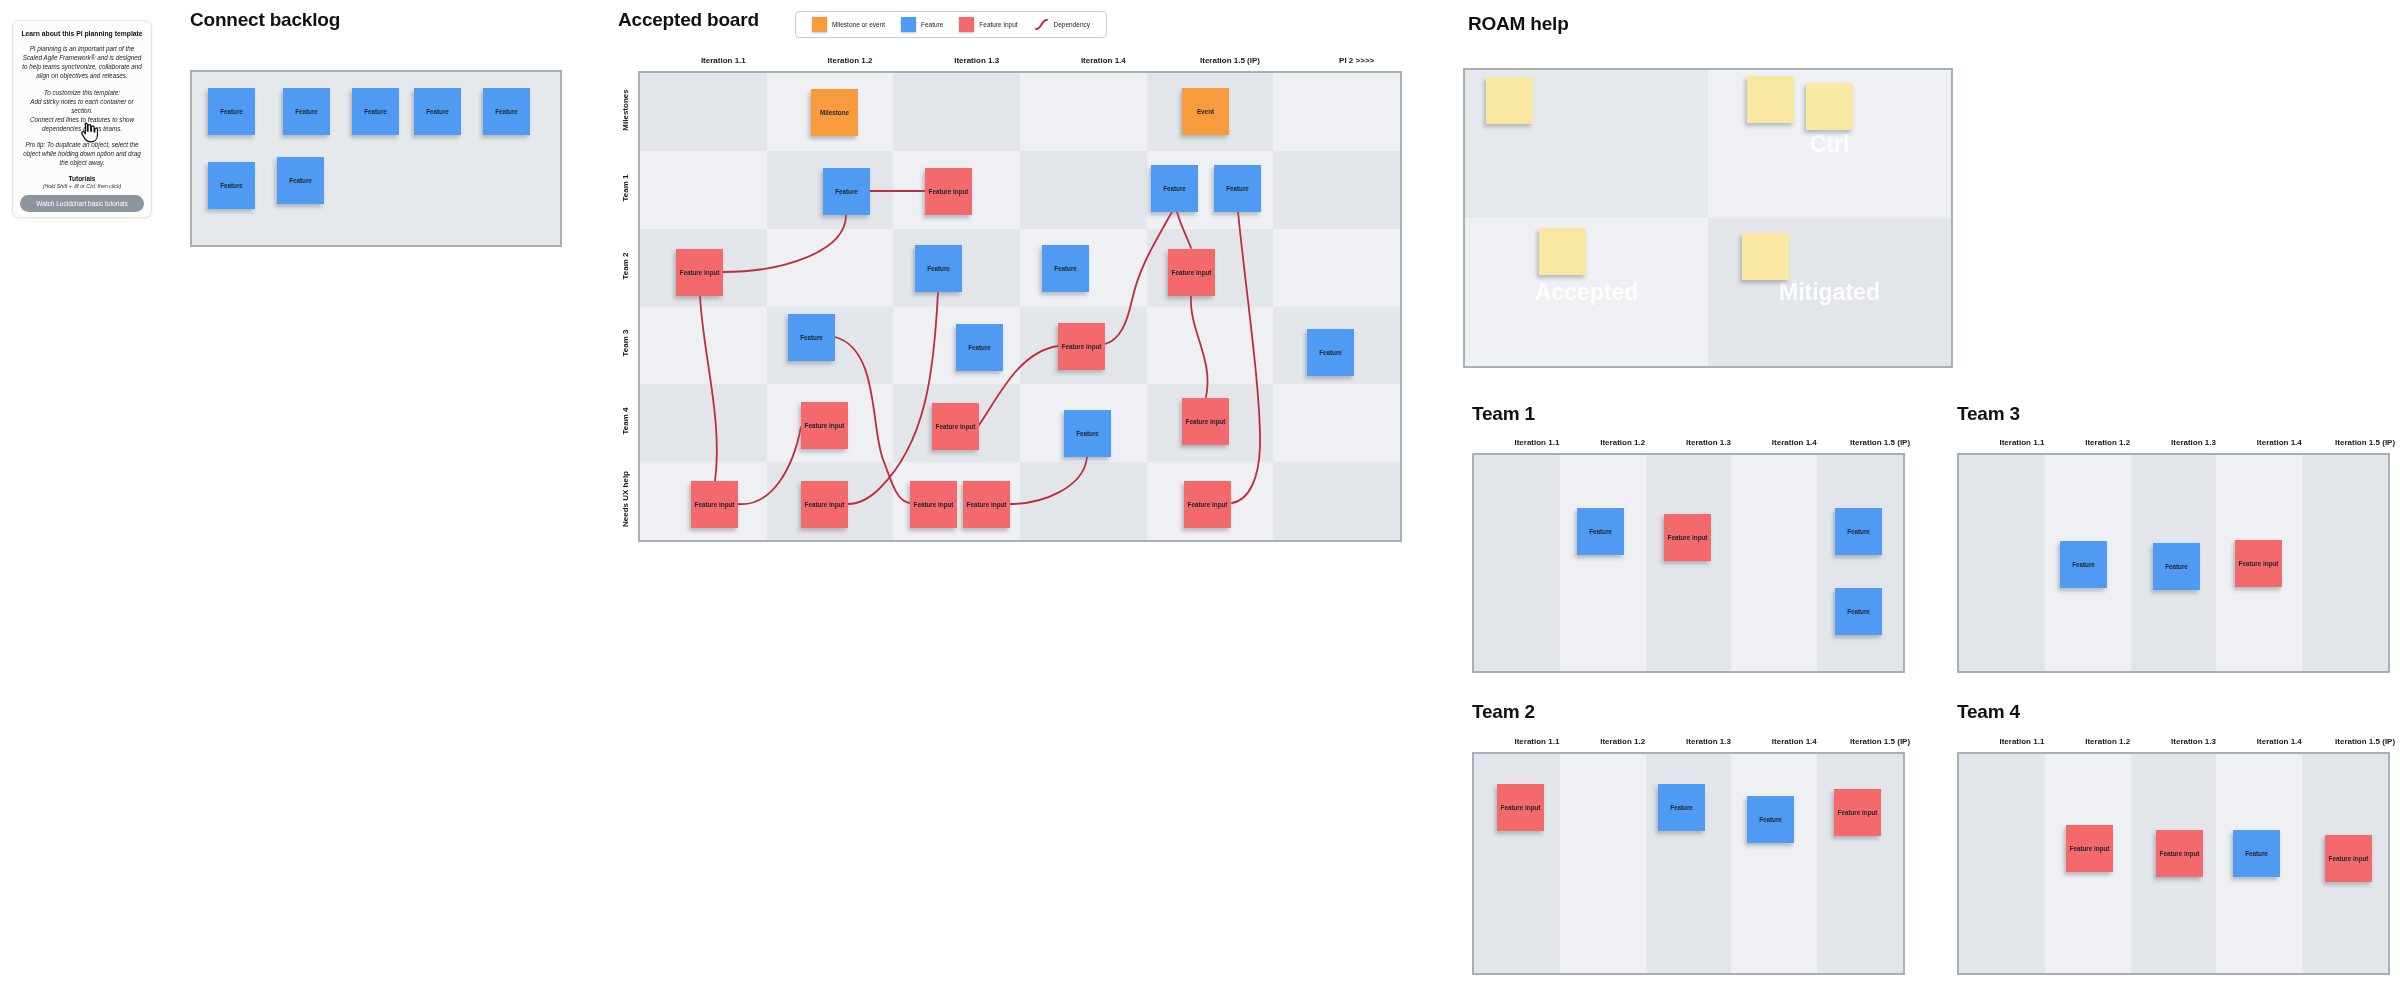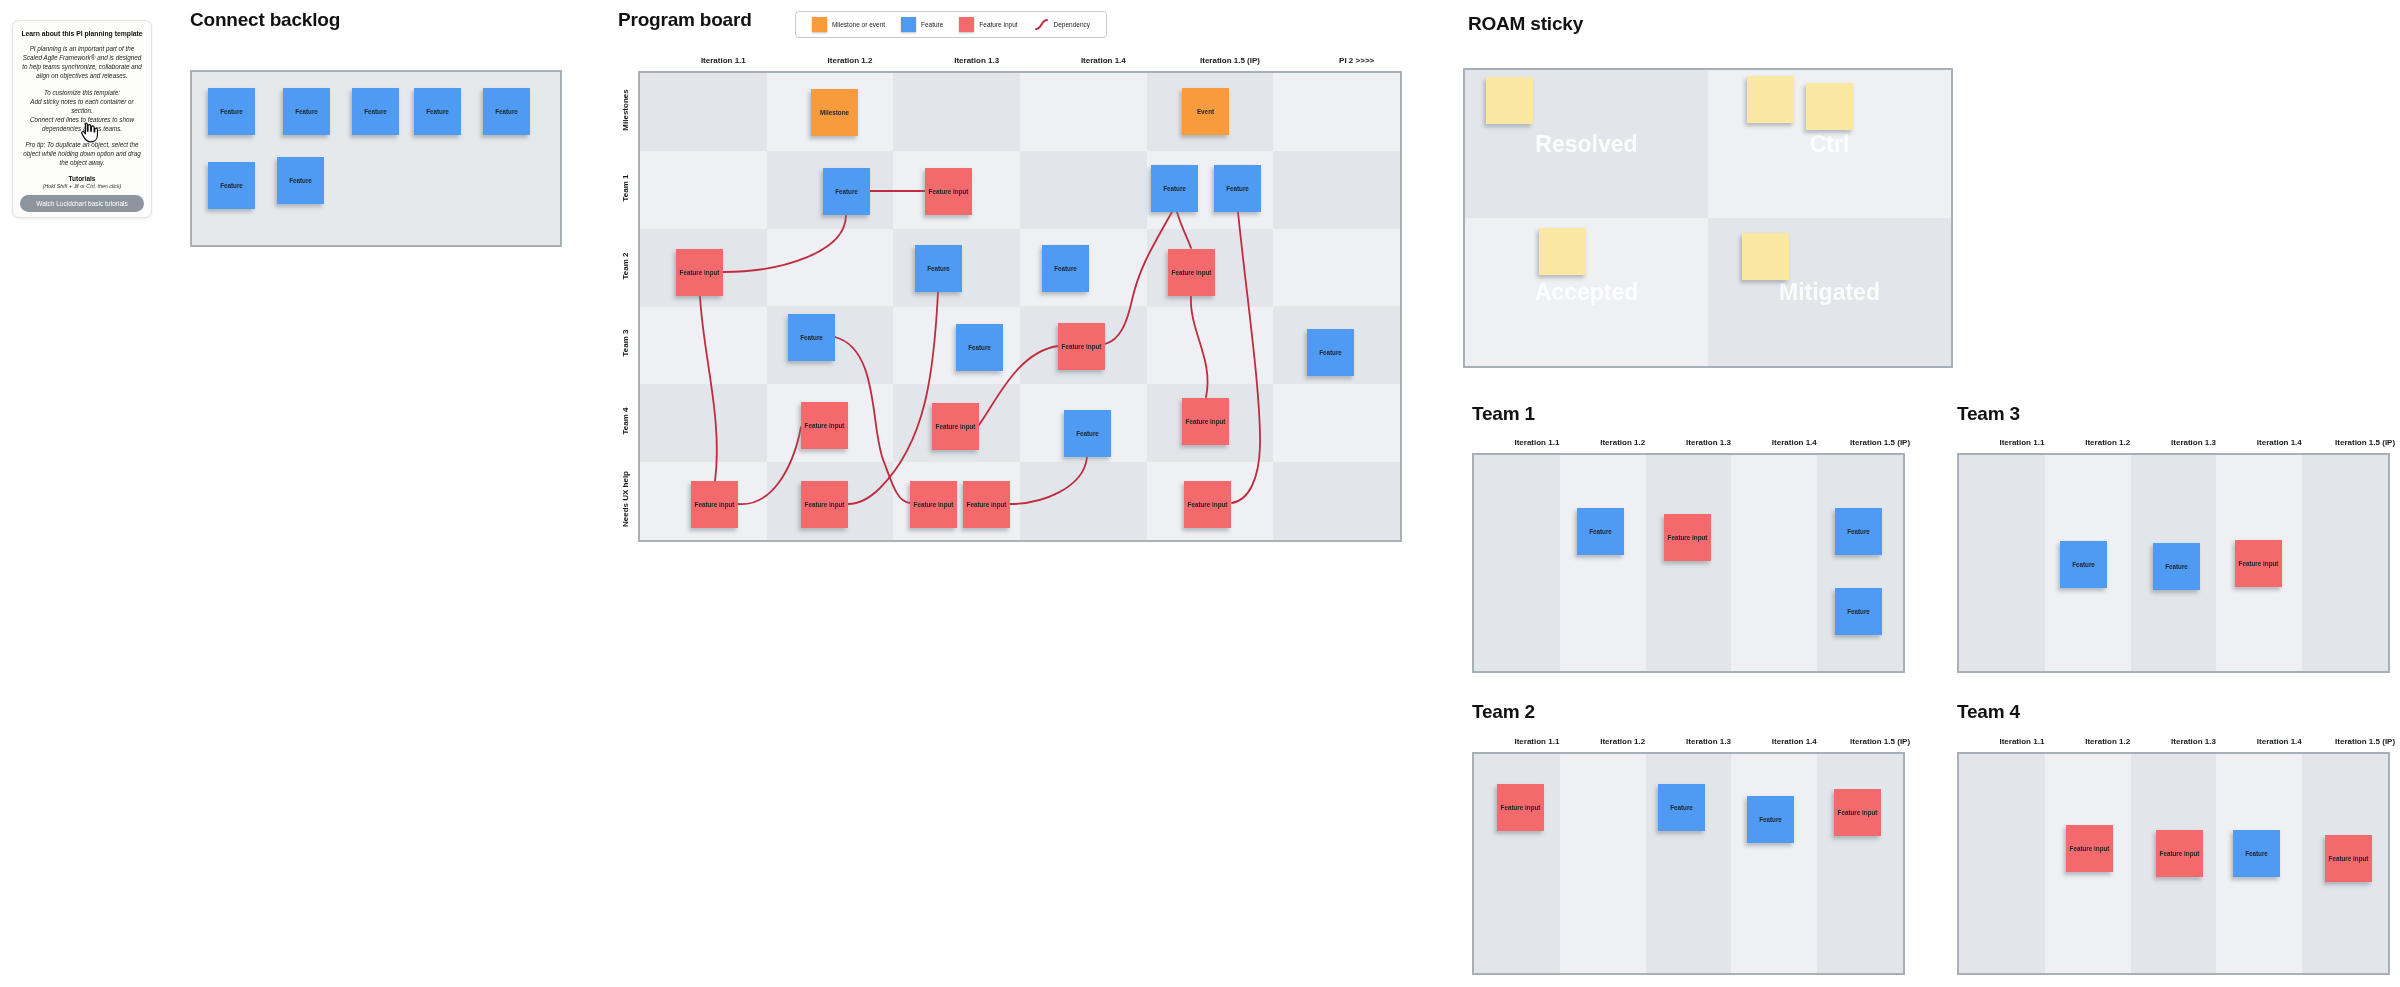--- a/index.html
+++ b/index.html
@@ -88,7 +88,7 @@
       <div class="grid" style="left: 190px; top: 70px; width: 372px; height: 177px; background: rgb(230, 233, 236);">
         <div class="cell" style="left: 0px; top: 0px; width: 368px; height: 173px; background: rgb(230, 233, 236);"></div>
       </div>
-      <h2 class="board-title" style="left: 618px; top: 9px;">Program board</h2>
+      <h2 class="board-title" style="left: 618px; top: 9px;">Accepted board</h2>
       <div class="grid" style="left: 638px; top: 71px; width: 764px; height: 471px; background: rgb(230, 233, 236);">
         <div class="cell" style="left: 0px; top: 0px; width: 126.667px; height: 77.8333px; background: rgb(226, 230, 234);"></div>
         <div class="cell" style="left: 126.667px; top: 0px; width: 126.667px; height: 77.8333px; background: rgb(238, 240, 243);"></div>

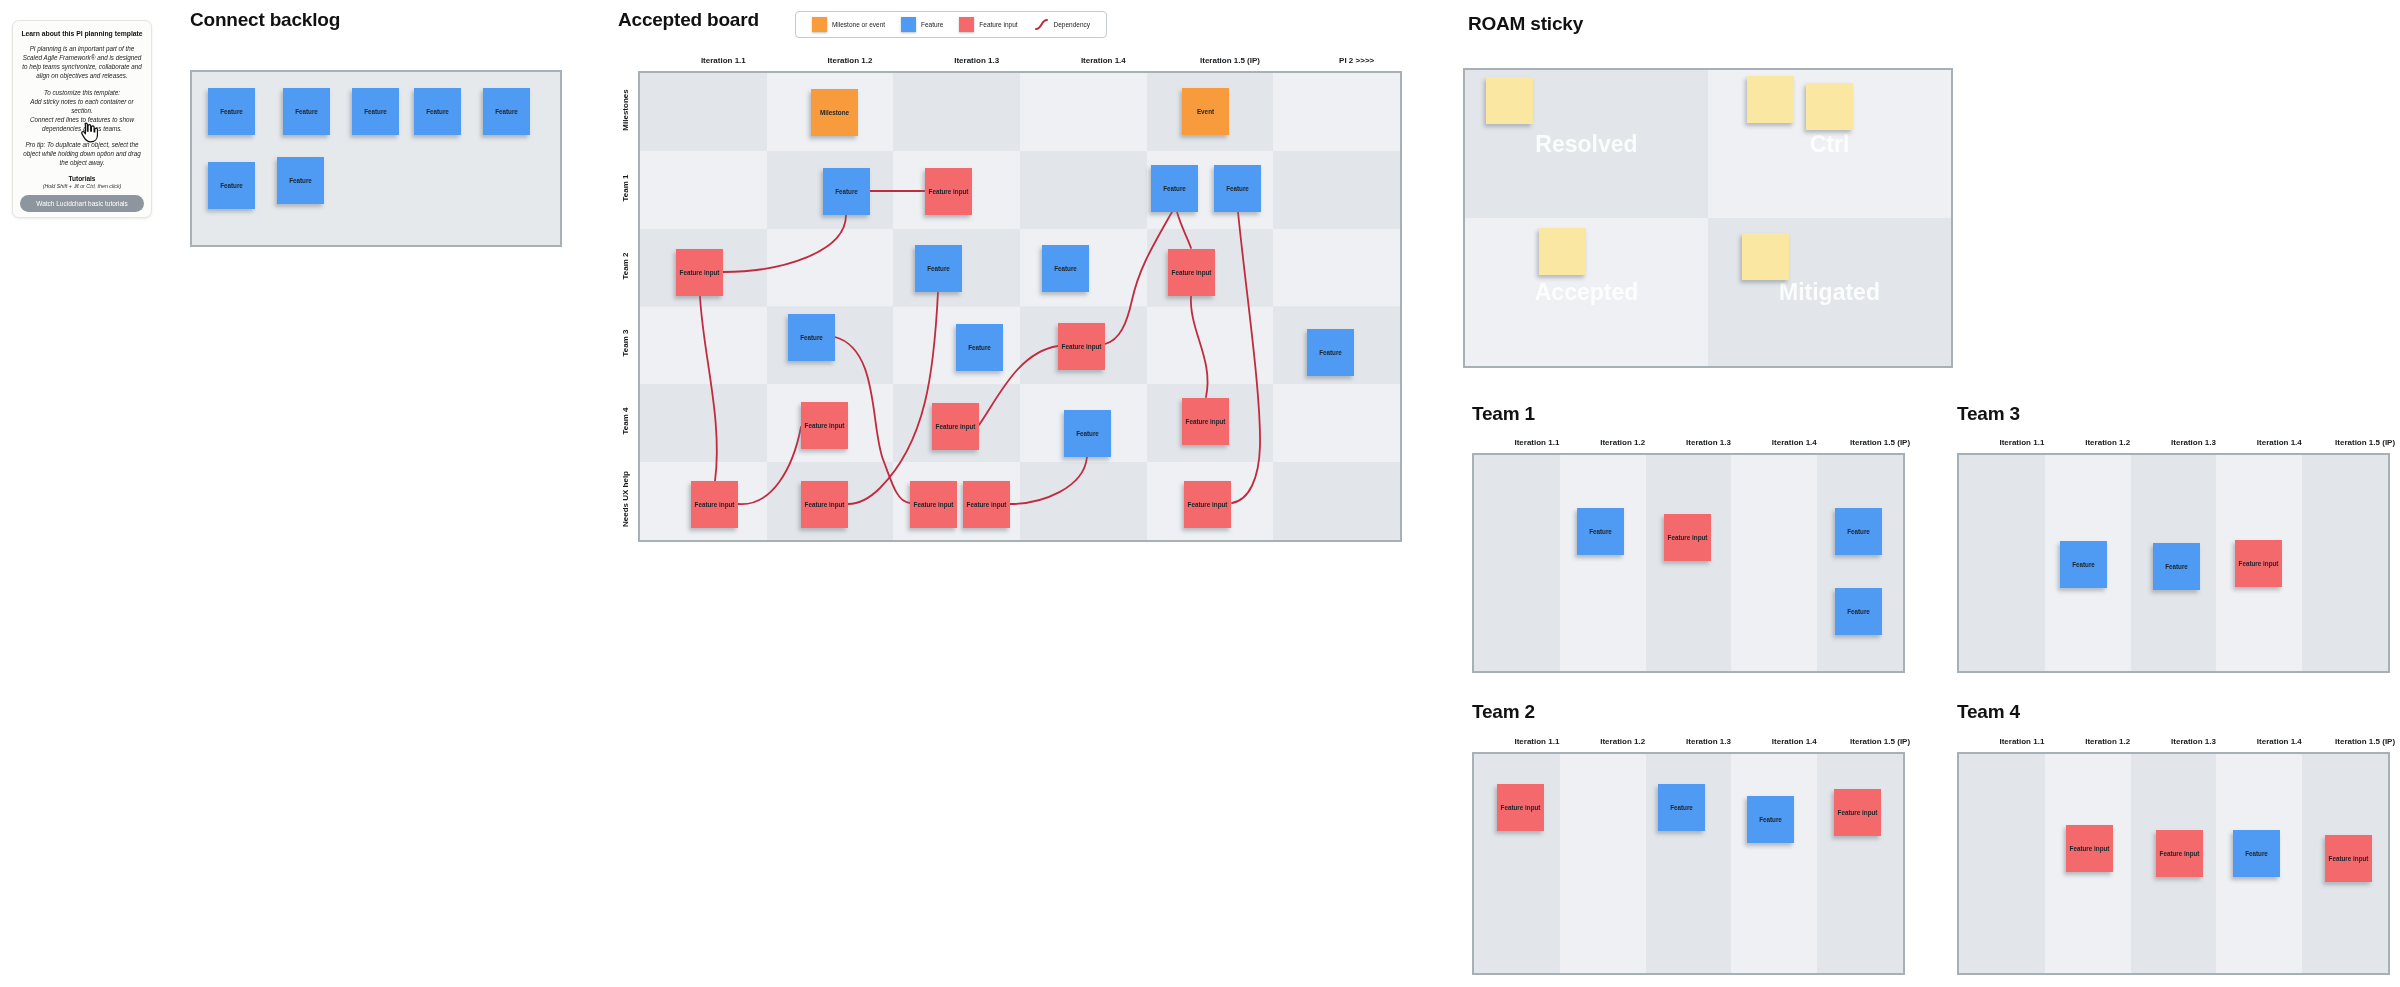--- a/index.html
+++ b/index.html
@@ -139,7 +139,7 @@
       <div class="row-label" style="left: 625px; top: 343.417px;">Team 3</div>
       <div class="row-label" style="left: 625px; top: 421.25px;">Team 4</div>
       <div class="row-label" style="left: 625px; top: 499.083px;">Needs UX help</div>
-      <h2 class="board-title" style="left: 1468px; top: 13px;">ROAM sticky</h2>
+      <h2 class="board-title" style="left: 1468px; top: 13px;">ROAM help</h2>
       <div class="grid" style="left: 1463px; top: 68px; width: 490px; height: 300px; background: rgb(230, 233, 236);">
         <div class="cell" style="left: 0px; top: 0px; width: 243px; height: 148px; background: rgb(226, 230, 234);">
           <div class="quad-label" style="left: 121.5px; top: 74px;">Resolved</div>

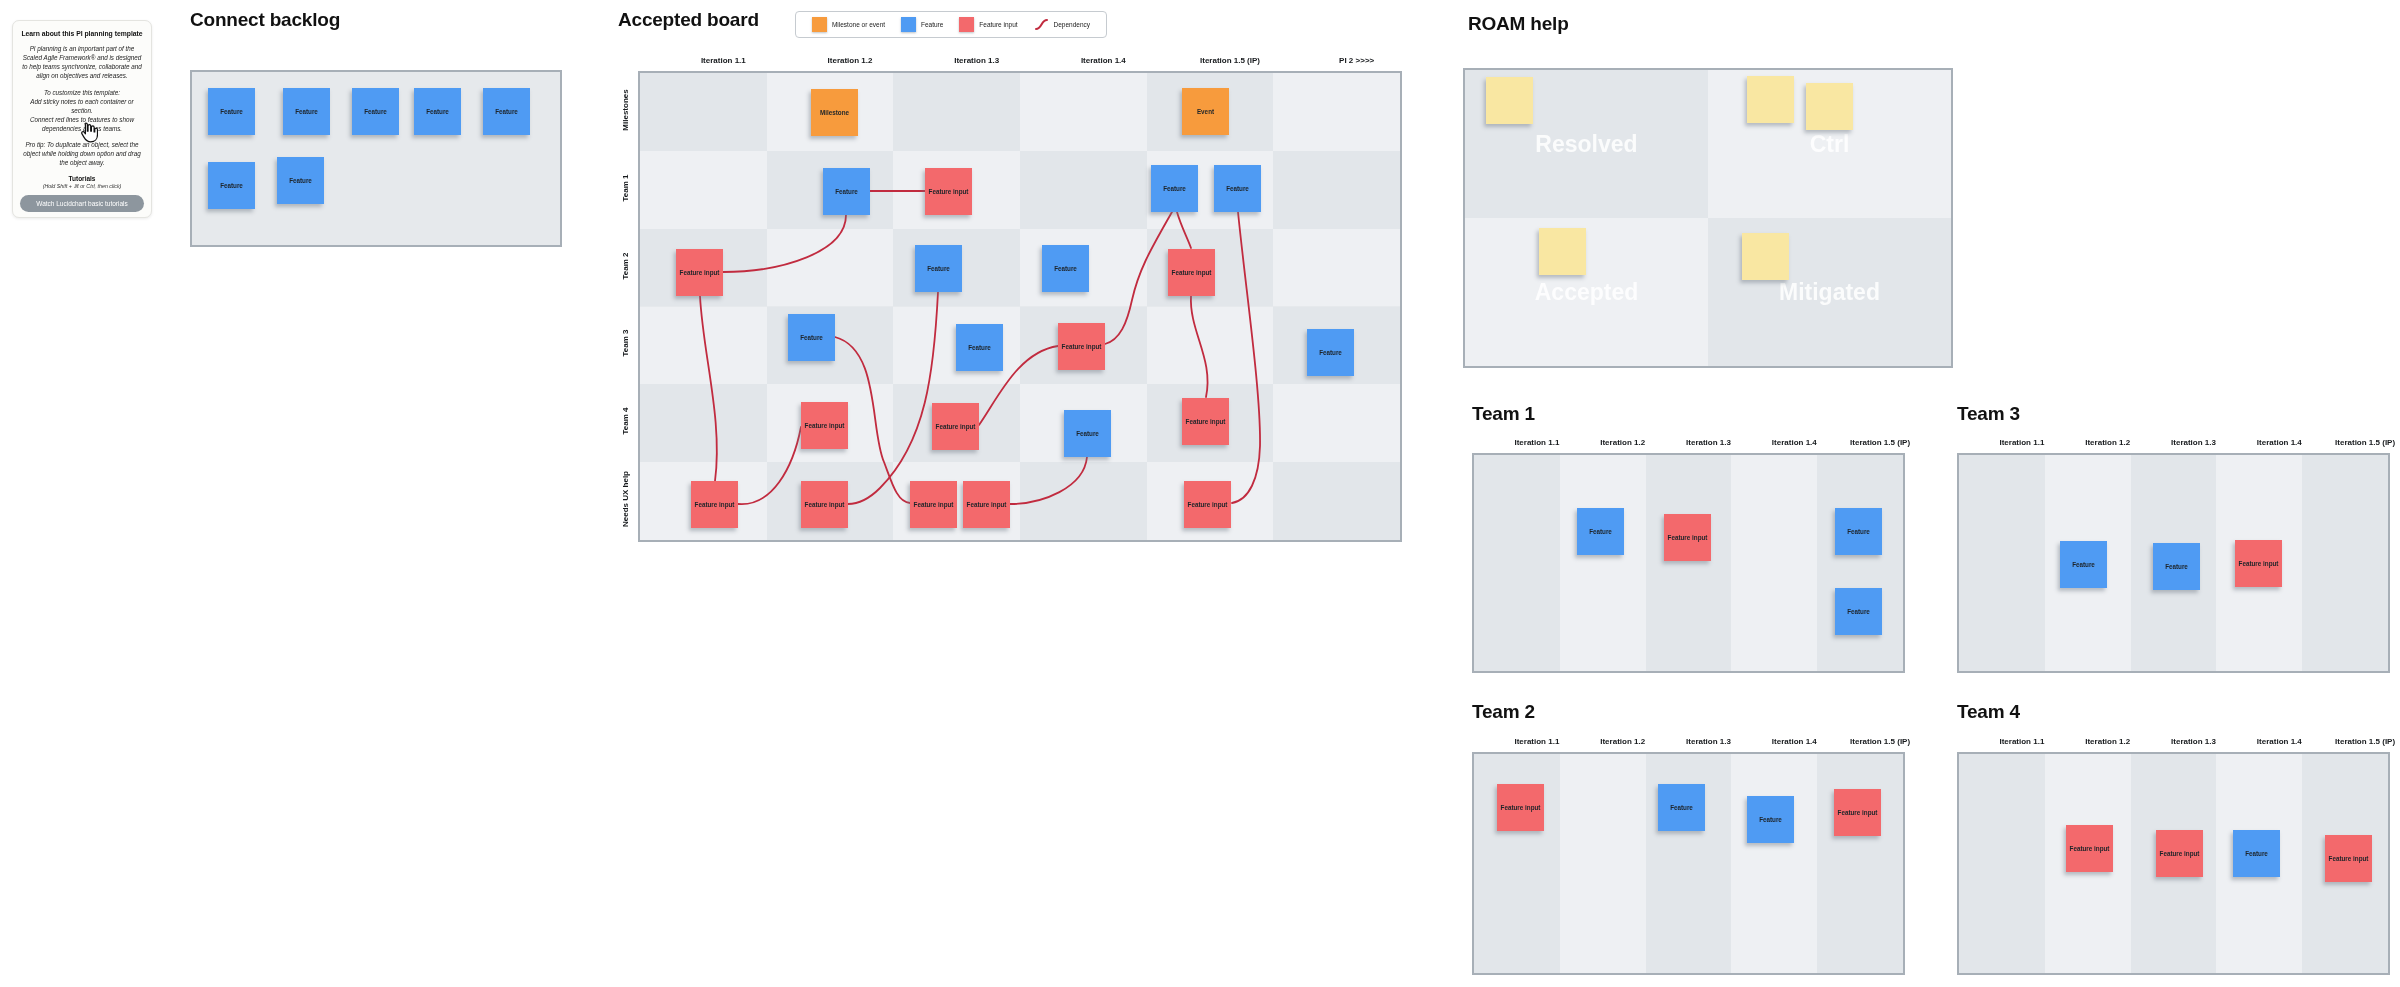--- a/index.html
+++ b/index.html
@@ -141,9 +141,6 @@
       <div class="row-label" style="left: 625px; top: 499.083px;">Needs UX help</div>
       <h2 class="board-title" style="left: 1468px; top: 13px;">ROAM help</h2>
       <div class="grid" style="left: 1463px; top: 68px; width: 490px; height: 300px; background: rgb(230, 233, 236);">
-        <div class="cell" style="left: 0px; top: 0px; width: 243px; height: 148px; background: rgb(226, 230, 234);">
-          <div class="quad-label" style="left: 121.5px; top: 74px;">Resolved</div>
-        </div>
         <div class="cell" style="left: 243px; top: 0px; width: 243px; height: 148px; background: rgb(238, 240, 243);">
           <div class="quad-label" style="left: 121.5px; top: 74px;">Ctrl</div>
         </div>

